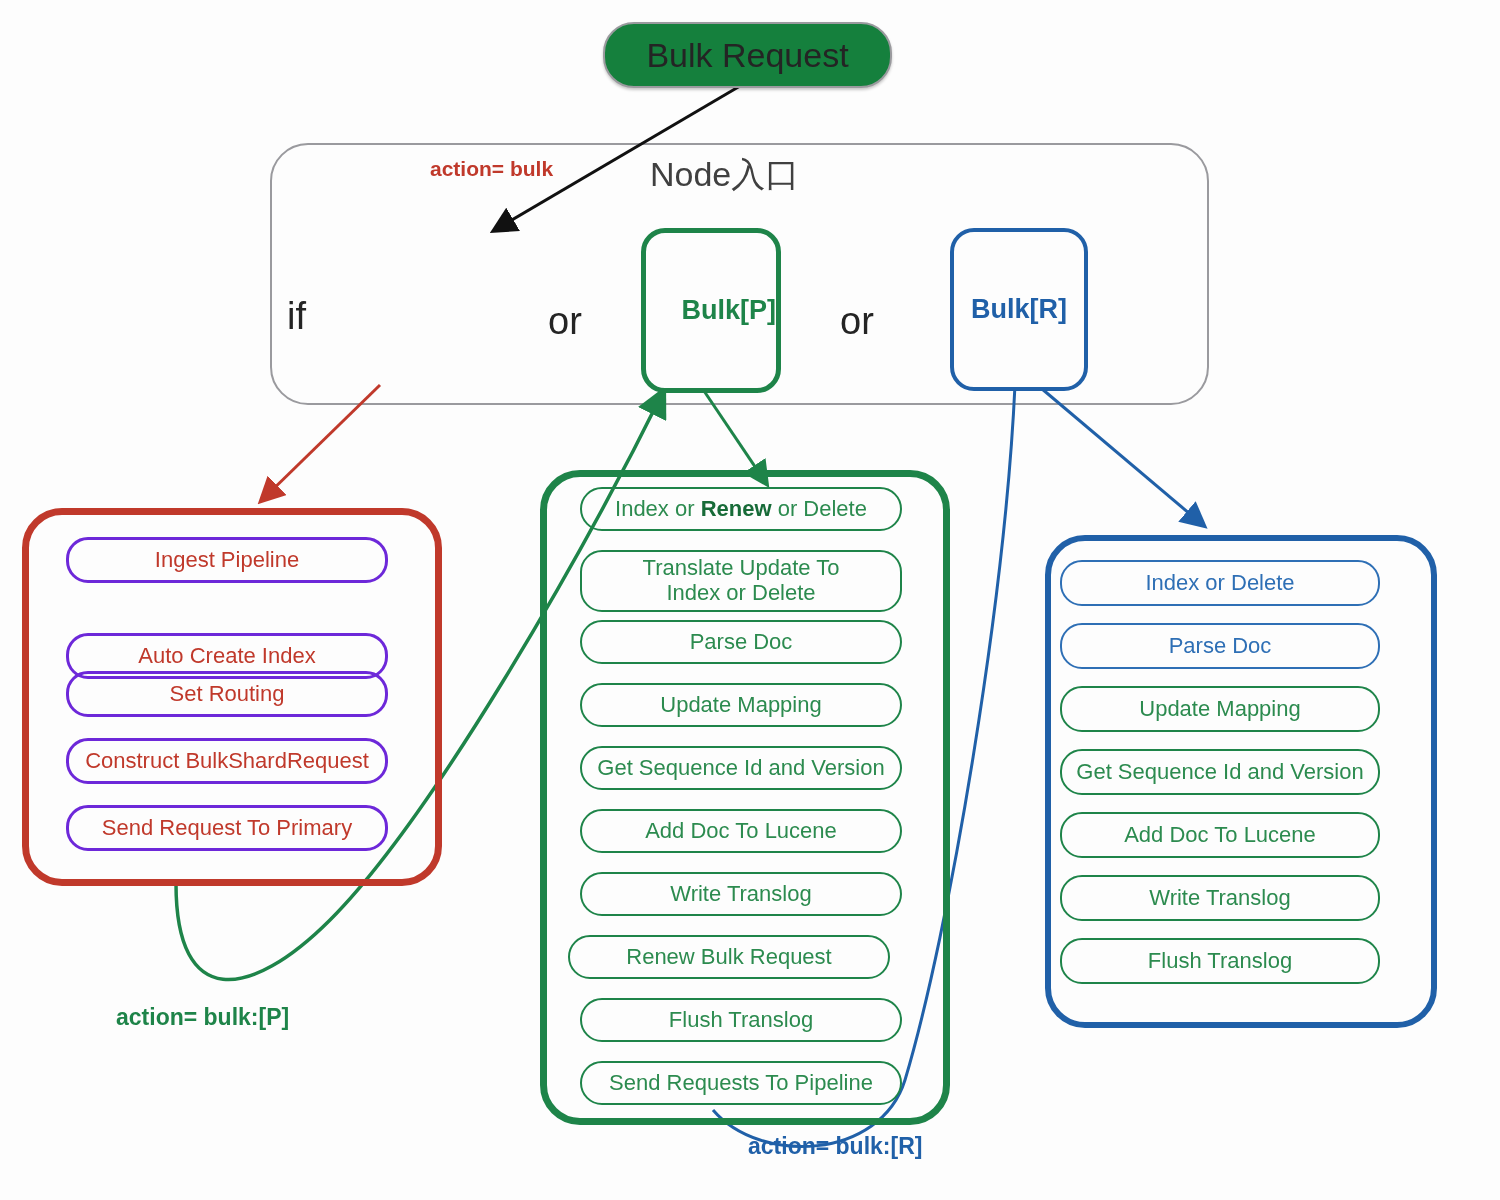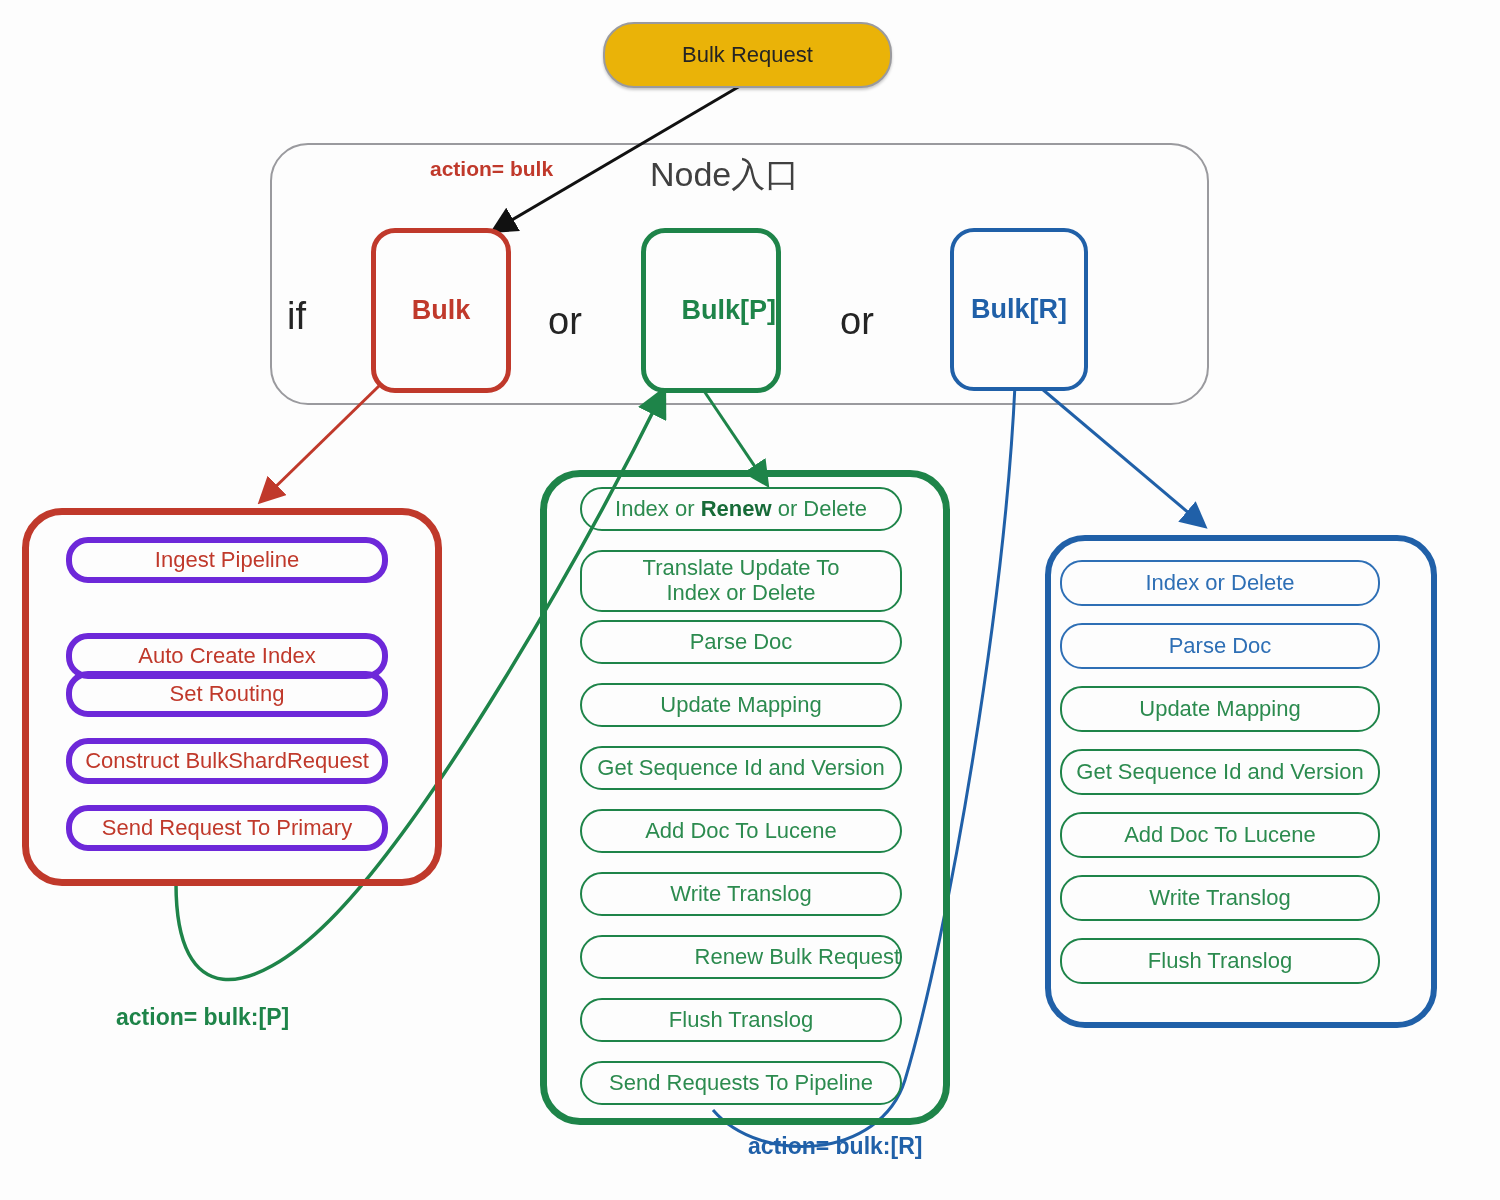--- a/index.html
+++ b/index.html
@@ -36,12 +36,12 @@
     height: 62px;
     border: 2px solid #9a9a9e;
     border-radius: 31px;
-    background: #eab308;
+    background: #15803d;
     box-shadow: 0 2px 3px rgba(0,0,0,0.22);
     display: flex;
     align-items: center;
     justify-content: center;
-    font-size: 22px;
+    font-size: 34px;
     color: #242424;
     z-index: 10;
   }

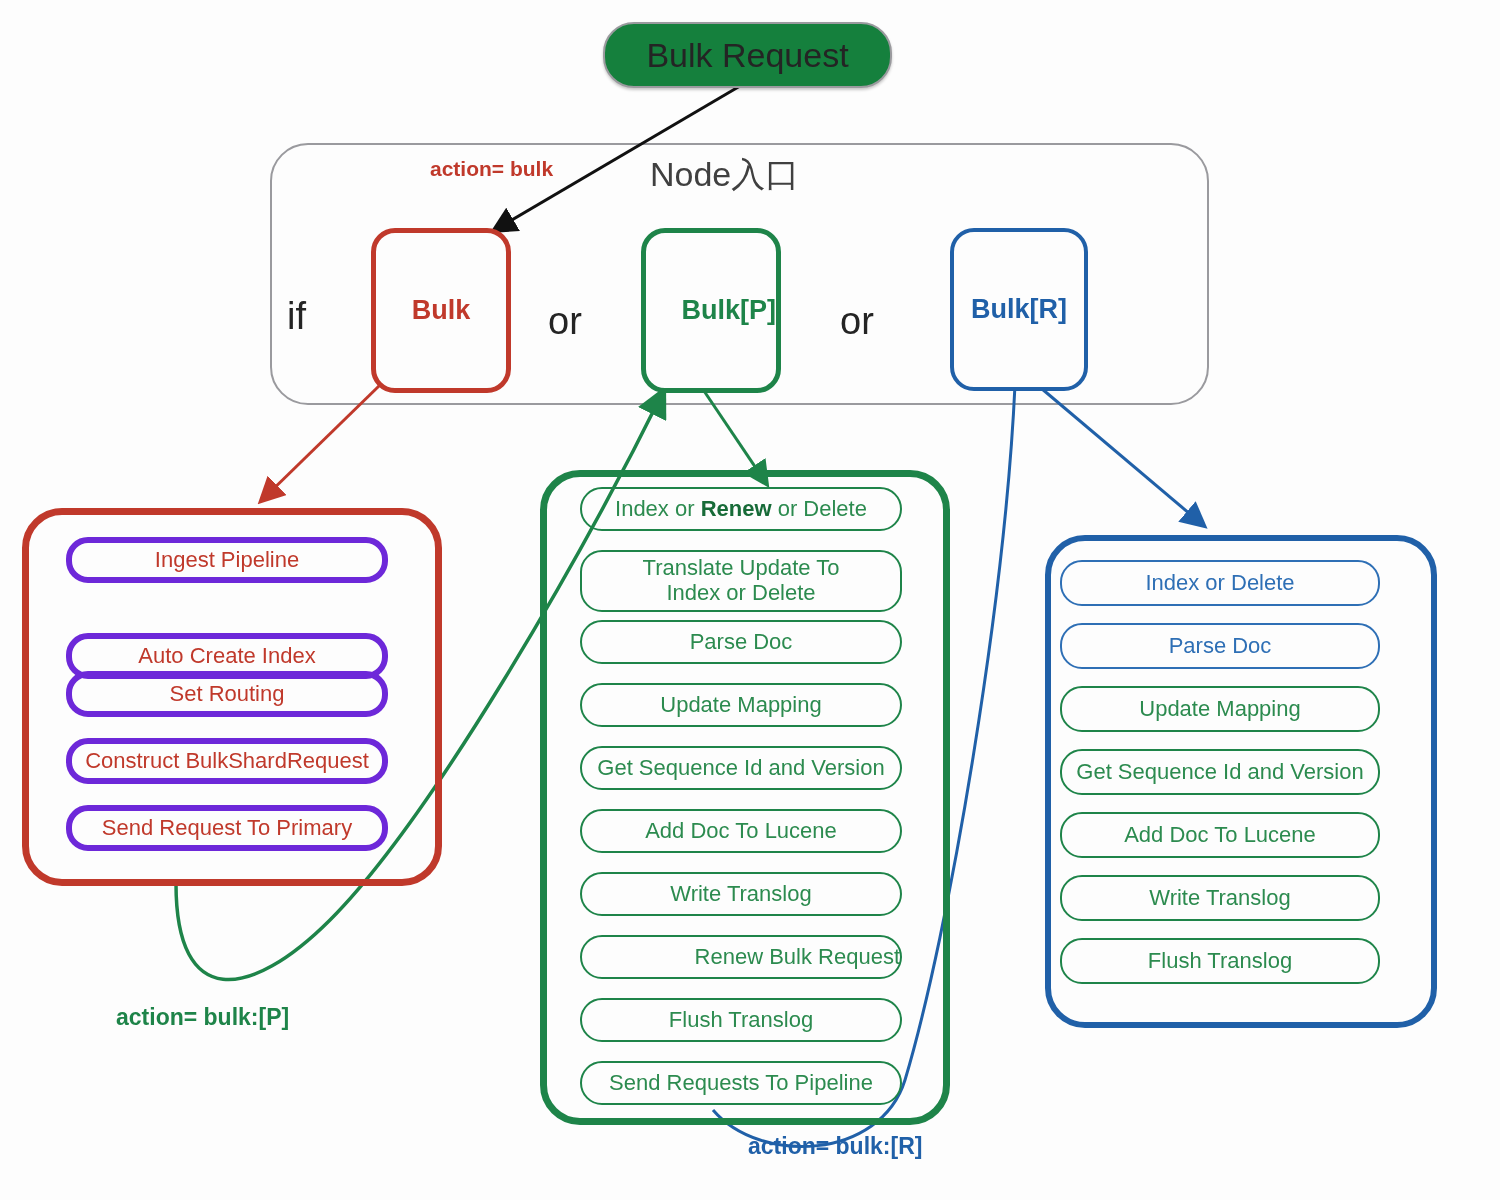--- a/index.html
+++ b/index.html
@@ -194,9 +194,6 @@
   <div class="kw kw-or1">or</div>
   <div class="kw kw-or2">or</div>
 
-  <div class="action-node node-bulk">
-    <span>Bulk</span>
-  </div>
   <div class="action-node node-bulk-p">
     <span>Bulk[P]</span>
   </div>

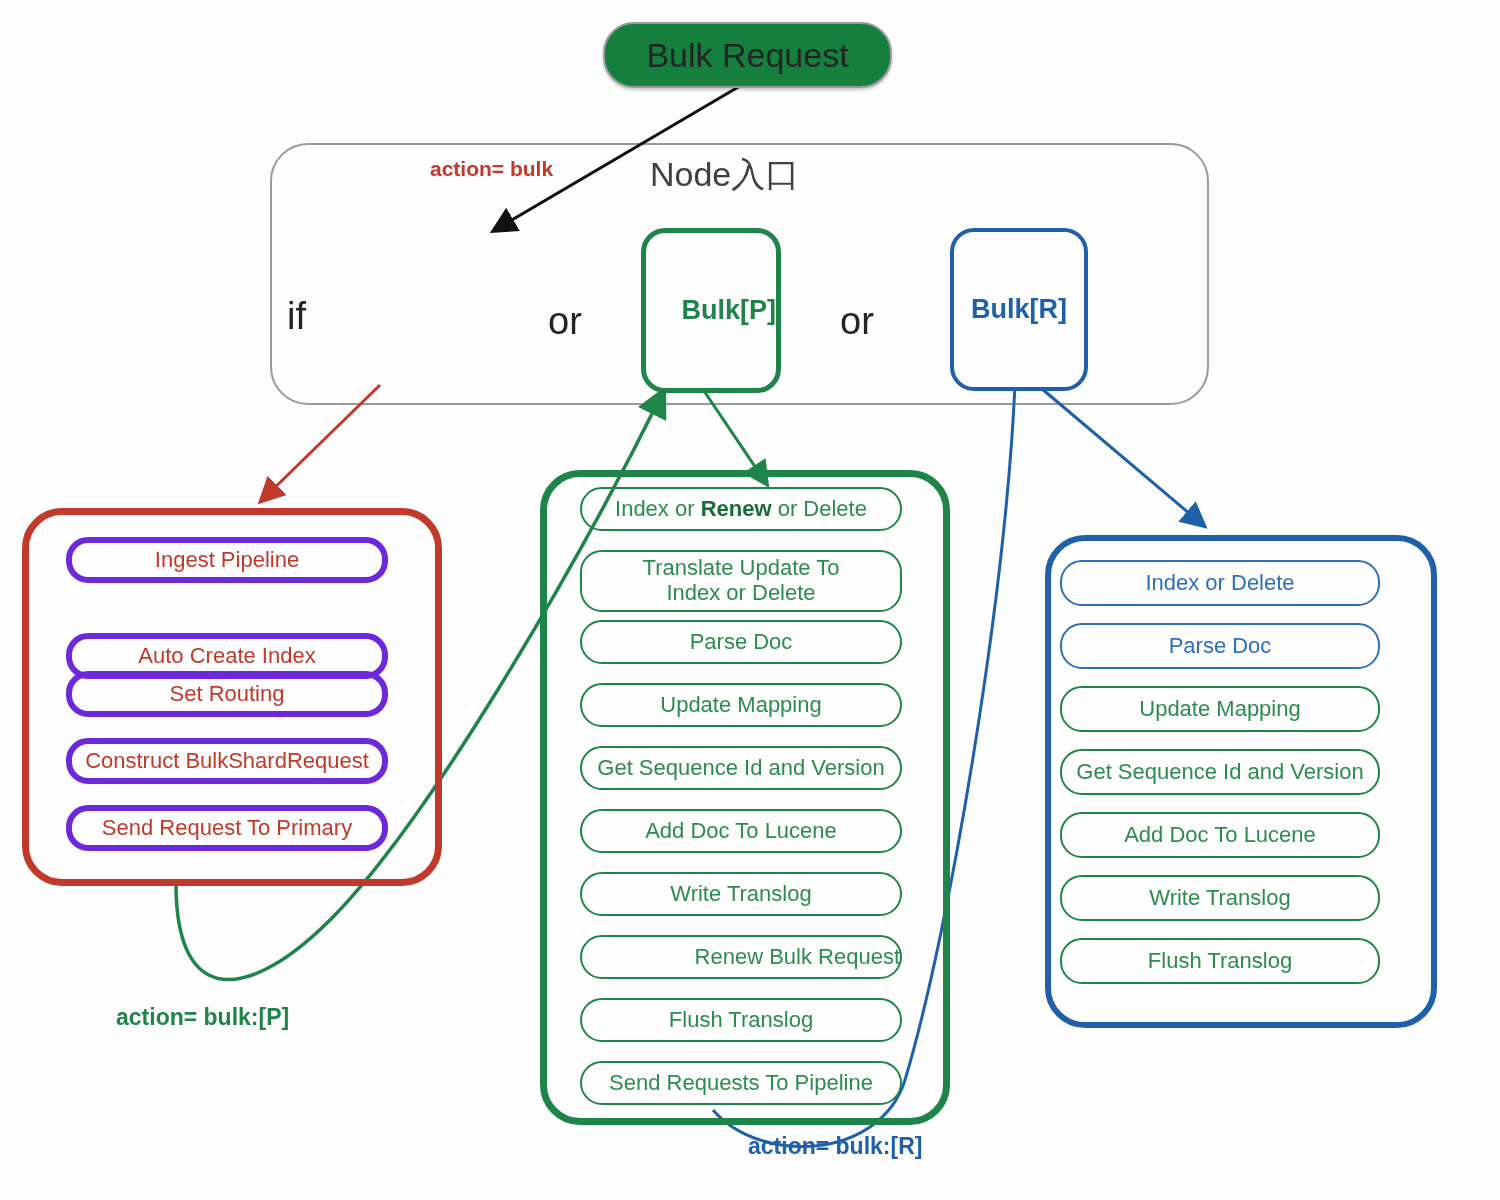--- a/index.html
+++ b/index.html
@@ -131,7 +131,7 @@
     white-space: nowrap;
     z-index: 7;
   }
-  .step-red   { border: 6px solid #6d28d9; color: #c0392b; font-size: 22px; }
+  .step-red   { border: 3px solid #6d28d9; color: #c0392b; font-size: 22px; }
   .step-green { border: 2px solid #1e8449; color: #2c8b4f; font-size: 22px; }
   .step-blue  { border: 2px solid #2e6fb5; color: #2e6fb5; font-size: 22px; }
 

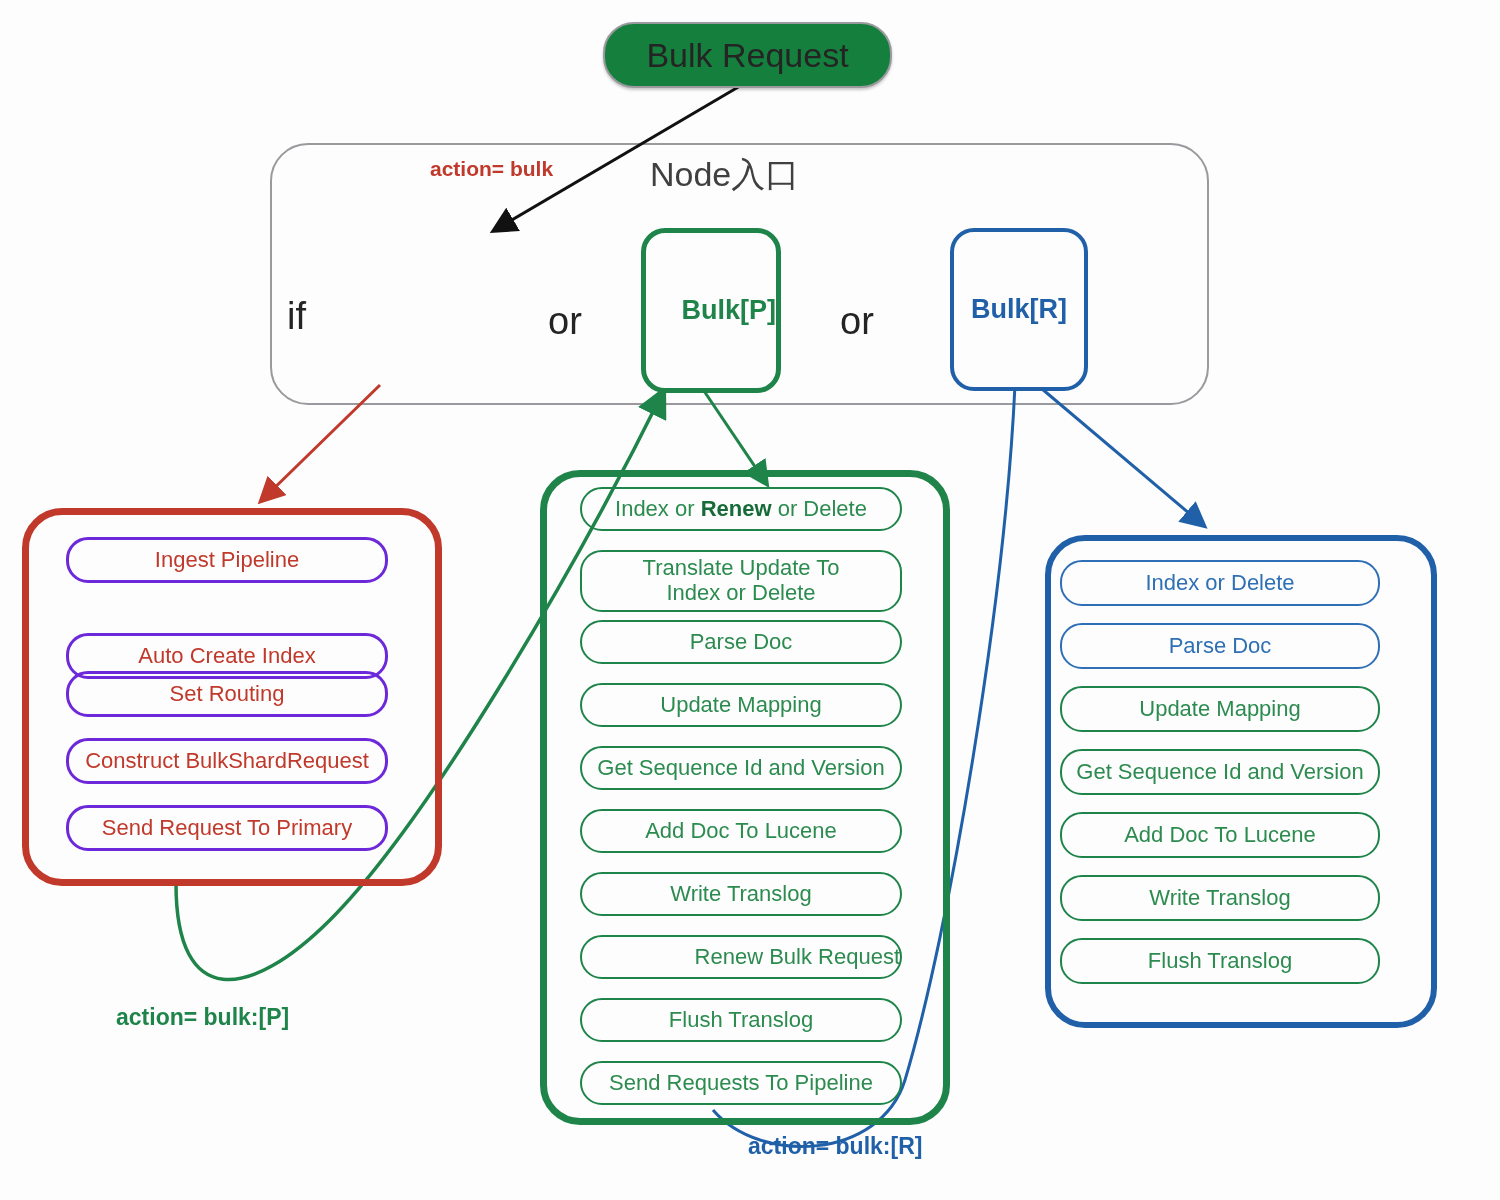--- a/index.html
+++ b/index.html
@@ -242,7 +242,7 @@
       <div class="step step-green" style="left: 580px; top: 872px; width: 322px; height: 44px;">
         <span>Write Translog</span>
       </div>
-      <div class="step step-green" style="left: 580px; top: 935px; width: 322px; height: 44px; justify-content: flex-end;">
+      <div class="step step-green" style="left: 568px; top: 935px; width: 322px; height: 44px;">
         <span>Renew Bulk Request</span>
       </div>
       <div class="step step-green" style="left: 580px; top: 998px; width: 322px; height: 44px;">

